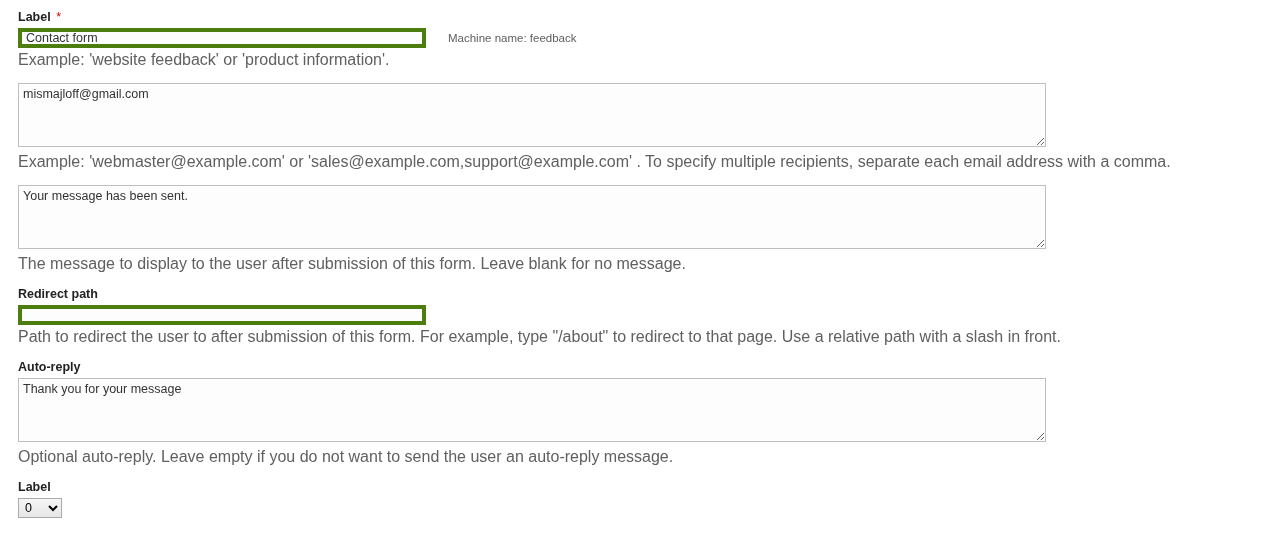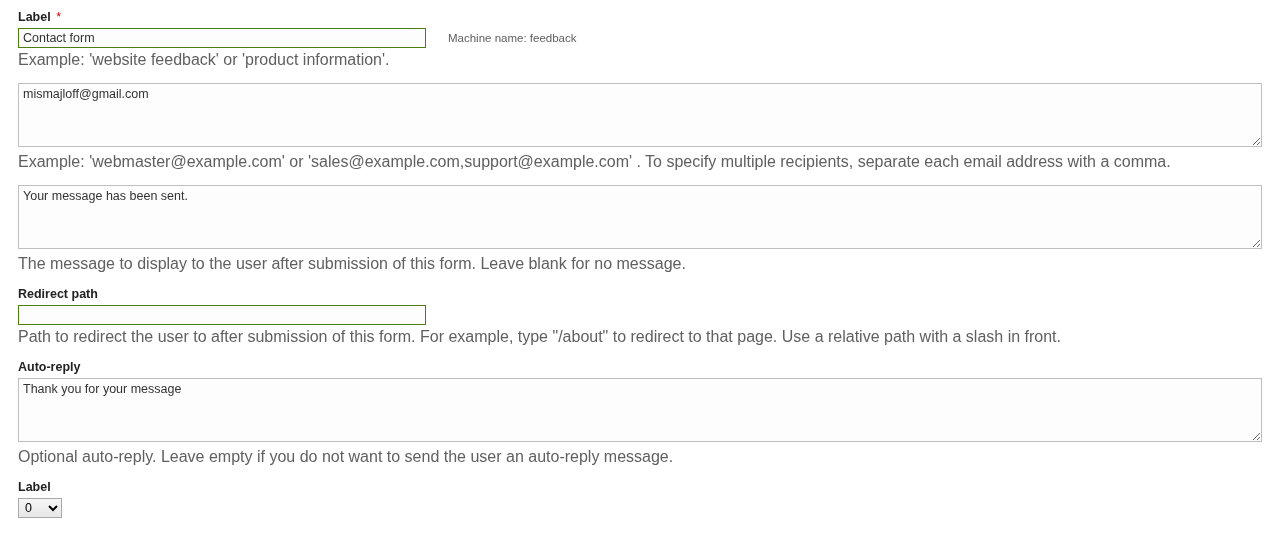--- a/index.html
+++ b/index.html
@@ -28,7 +28,7 @@
       margin-left: 2px;
     }
     input[type="text"] {
-      border: 1px solid #4d7c0f;
+      border: 4px solid #4d7c0f;
       background: #fdfdfd;
       padding: 2px 4px;
       font-family: inherit;

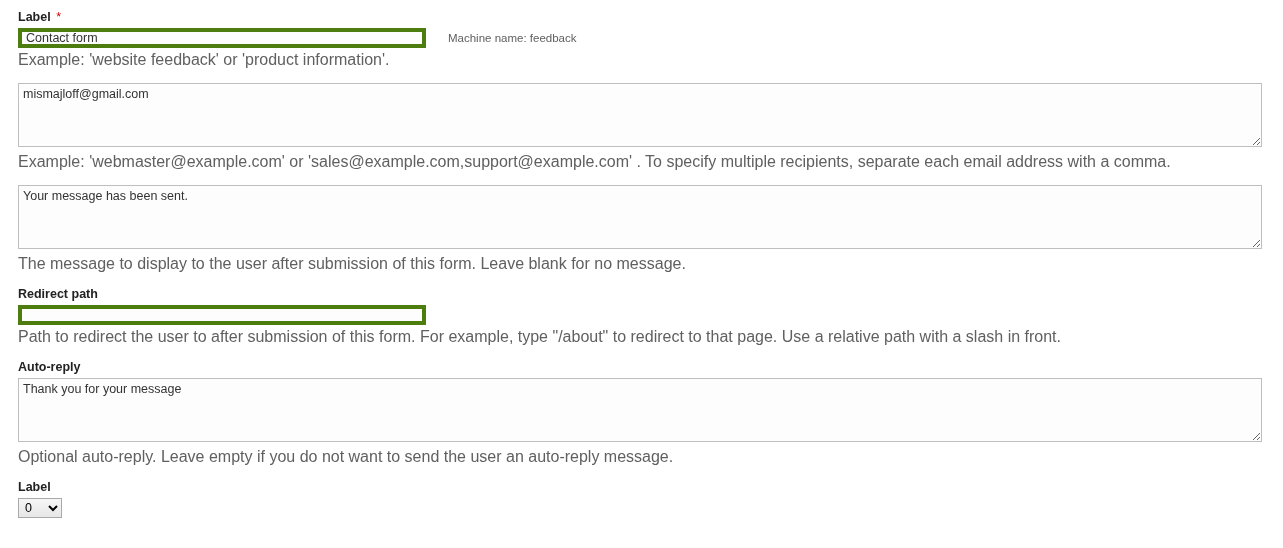--- a/index.html
+++ b/index.html
@@ -46,7 +46,7 @@
       font-family: inherit;
       font-size: 12.5px;
       color: #333;
-      width: 1244px;
+      width: 1028px;
       resize: both;
     }
     .description {

